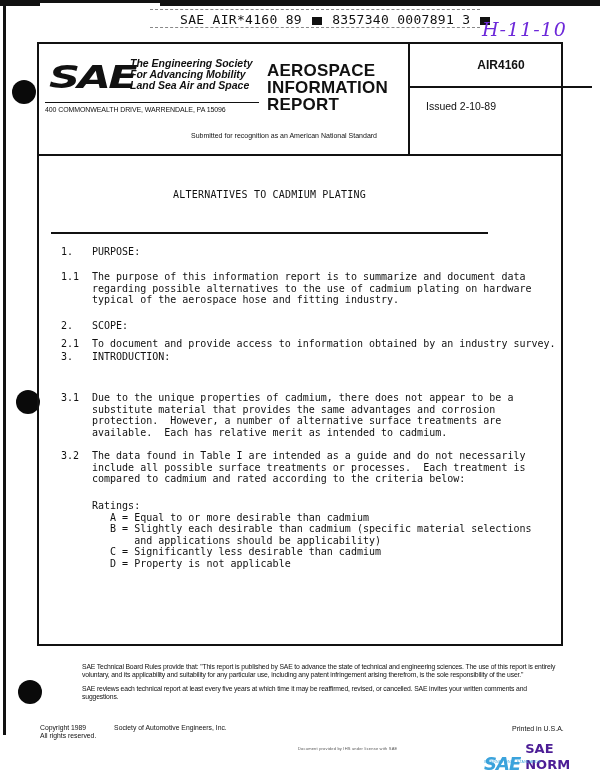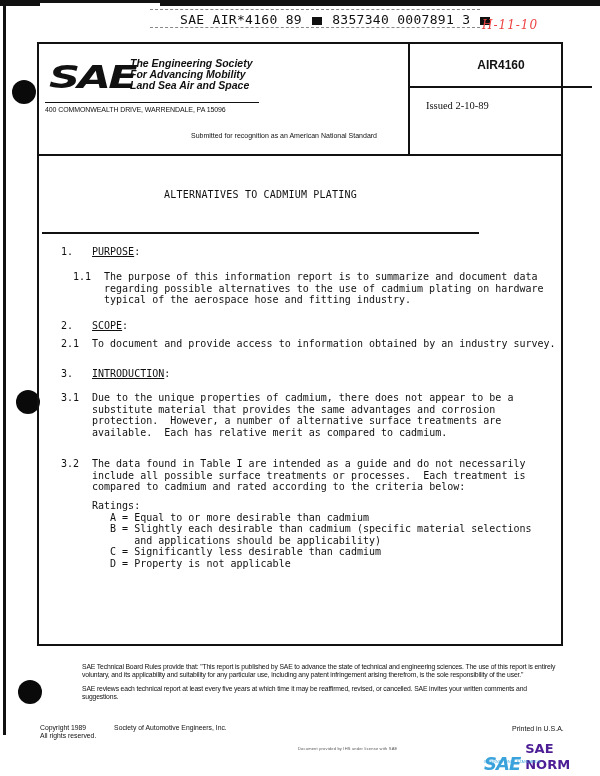--- a/index.html
+++ b/index.html
@@ -15,7 +15,7 @@
   .tracking { position: absolute; top: 12px; left: 180px; font-family: "DejaVu Sans Mono", monospace; font-size: 13px; letter-spacing: 0.3px; white-space: pre; }
   .tracking .blk { display: inline-block; width: 10px; height: 8px; background: #111; vertical-align: middle; margin: 0 2px; }
   .tracking-rule { position: absolute; left: 150px; width: 330px; border-top: 1px dashed #888; }
-  .handwritten { position: absolute; top: 18px; left: 482px; font-family: "DejaVu Serif", serif; font-style: italic; font-size: 12px; letter-spacing: 1px; color: #ef4444; }
+  .handwritten { position: absolute; top: 18px; left: 482px; font-family: "DejaVu Serif", serif; font-style: italic; font-size: 19px; letter-spacing: 1px; color: #6d28d9; }
 
   
   .frame { position: absolute; left: 37px; top: 42px; width: 526px; height: 604px; border: 2px solid #111; box-sizing: border-box; }

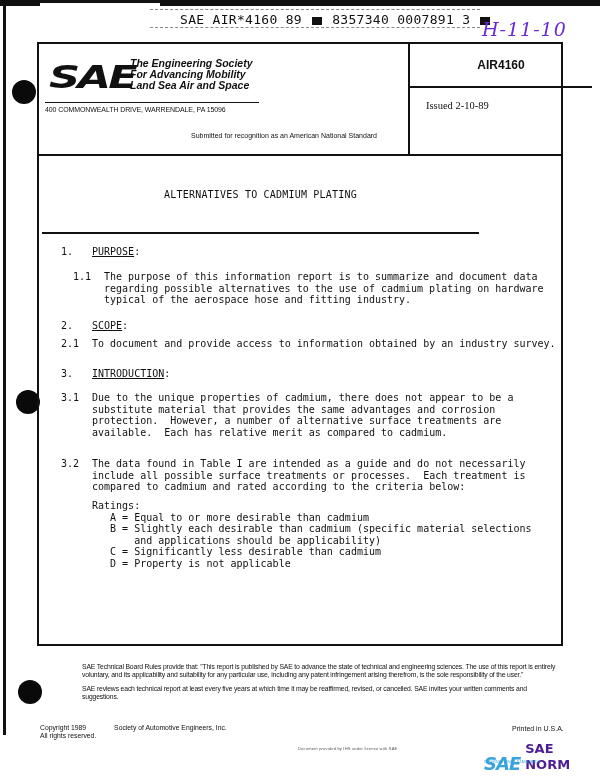--- a/index.html
+++ b/index.html
@@ -78,6 +78,11 @@
     </div>
     <div class="addr-rule"></div>
     <div class="addr">400 COMMONWEALTH DRIVE, WARRENDALE, PA 15096</div>
+    <div class="doc-type">
+      <div>AEROSPACE</div>
+      <div>INFORMATION</div>
+      <div>REPORT</div>
+    </div>
     <div class="submitted">Submitted for recognition as an American National Standard</div>
   </div>
   <div class="hdr-right">

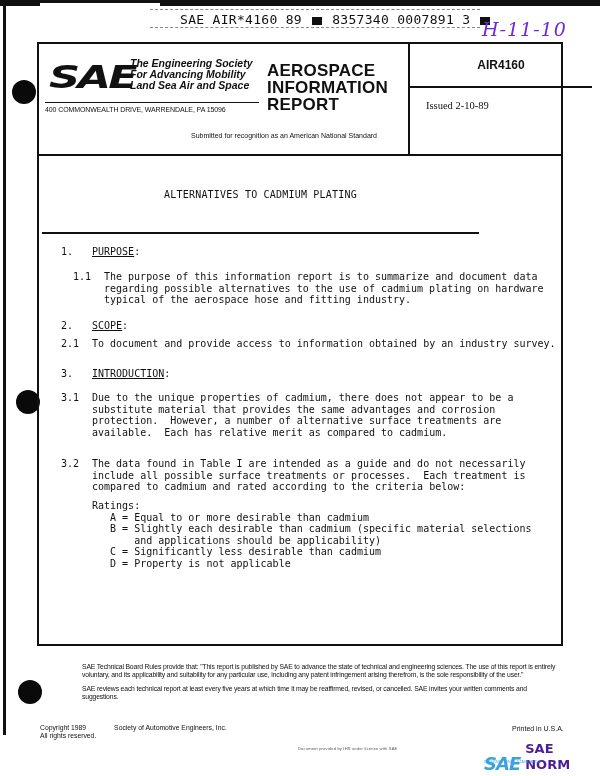--- a/index.html
+++ b/index.html
@@ -22,7 +22,7 @@
   .hdr-left { position: absolute; left: 0; top: 0; width: 369px; height: 110px; border-right: 2px solid #111; }
   .hdr-right { position: absolute; left: 371px; top: 0; width: 182px; height: 110px; }
   .docnum-cell { height: 42px; border-bottom: 2px solid #111; display: flex; align-items: center; justify-content: center; font-weight: bold; font-size: 12px; }
-  .issued { padding: 12px 0 0 16px; font-family: Liberation Serif, serif; font-size: 10.5px; }
+  .issued { padding: 12px 0 0 16px; font-family: Liberation Sans, sans-serif; font-size: 10.5px; }
   .hdr-bottom-rule { position: absolute; left: 0; top: 110px; width: 522px; border-top: 2px solid #111; }
 
   .sae-logo { position: absolute; left: 10px; top: 17px; font-family: "DejaVu Sans", sans-serif; font-weight: bold; font-style: italic; font-size: 32px; letter-spacing: -2px; transform: scaleX(1.35); transform-origin: left; line-height: 32px; }

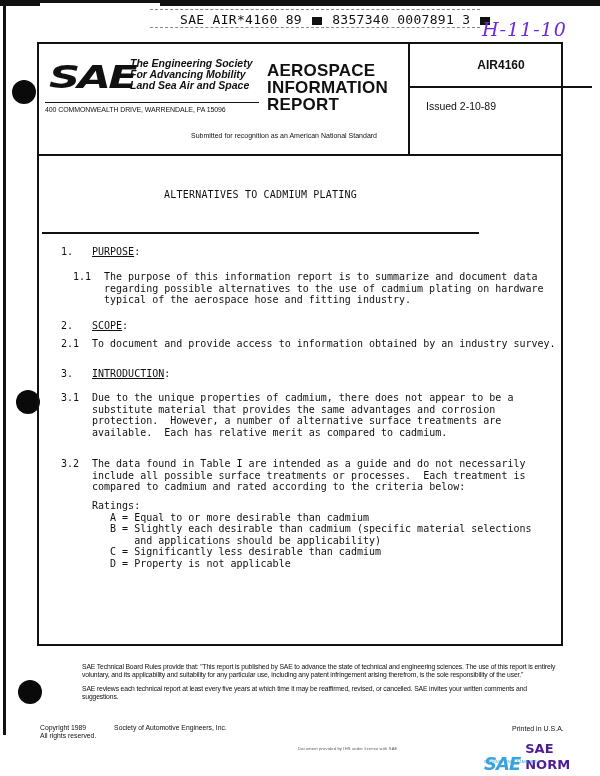--- a/index.html
+++ b/index.html
@@ -32,7 +32,7 @@
   .doc-type { position: absolute; left: 228px; top: 18px; font-weight: bold; font-size: 17px; line-height: 17px; letter-spacing: 0.2px; }
   .submitted { position: absolute; left: 152px; top: 88px; font-size: 7px; }
 
-  .title-box { position: absolute; left: 3px; top: 112px; width: 437px; height: 76px; border-bottom: 2px solid #111; display: flex; align-items: center; justify-content: center; font-family: "DejaVu Sans Mono", monospace; font-size: 10px; letter-spacing: 0.2px; }
+  .title-box { position: absolute; left: 12px; top: 112px; width: 437px; height: 76px; border-bottom: 2px solid #111; display: flex; align-items: center; justify-content: center; font-family: "DejaVu Sans Mono", monospace; font-size: 10px; letter-spacing: 0.2px; }
 
   
   .body { position: absolute; left: 0; top: 190px; width: 522px; font-family: "DejaVu Sans Mono", monospace; font-size: 10px; line-height: 11.5px; }

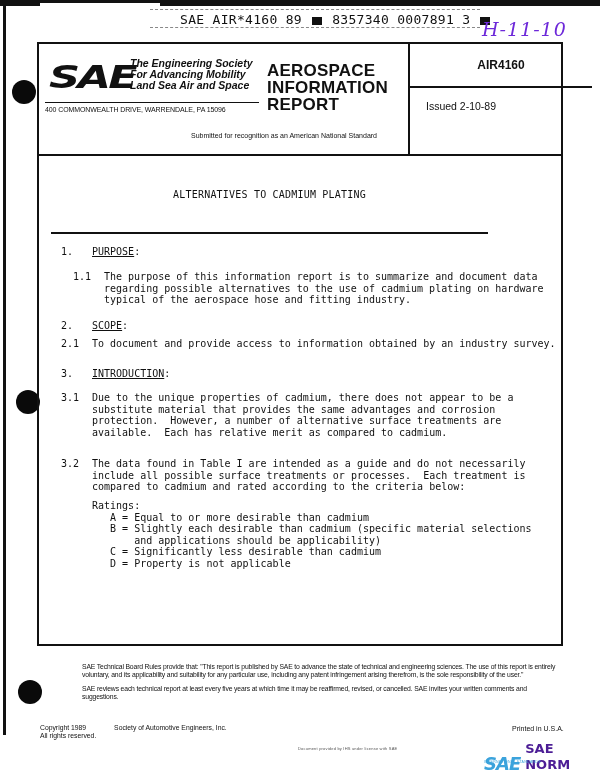--- a/index.html
+++ b/index.html
@@ -38,7 +38,7 @@
   .body { position: absolute; left: 0; top: 190px; width: 522px; font-family: "DejaVu Sans Mono", monospace; font-size: 10px; line-height: 11.5px; }
   .para { position: absolute; left: 22px; white-space: pre; }
   .num { display: inline-block; width: 31px; }
-  .u { text-decoration: underline; }
+  .u { }
   .ratings { position: absolute; left: 53px; white-space: pre; }
 
   

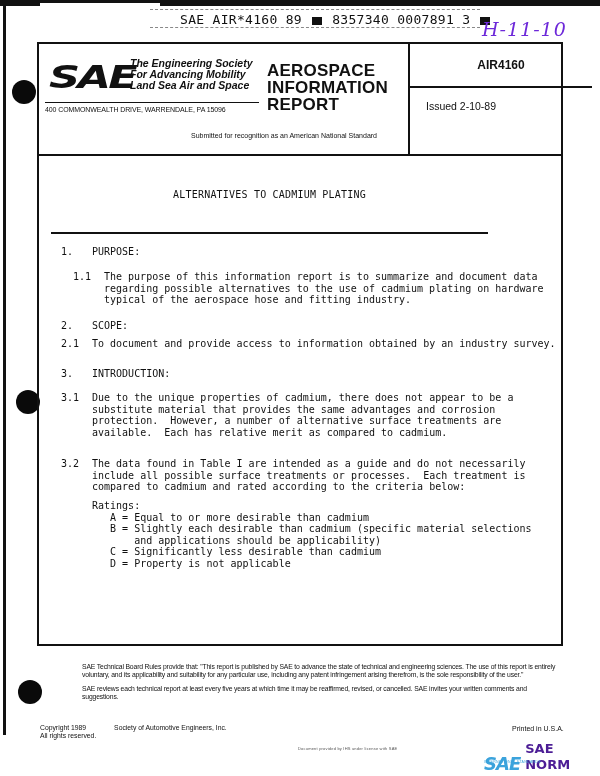--- a/index.html
+++ b/index.html
@@ -96,7 +96,7 @@
   <div class="body">
     <div class="para" style="top:12px;"><span class="num">1.</span><span class="u">PURPOSE</span>:</div>
 
-    <div class="para" style="top:37px;margin-left:12px;"><span class="num">1.1</span><span>The purpose of this information report is to summarize and document data</span>
+    <div class="para" style="top:37px;"><span class="num">1.1</span><span>The purpose of this information report is to summarize and document data</span>
 <span class="num"></span><span>regarding possible alternatives to the use of cadmium plating on hardware</span>
 <span class="num"></span><span>typical of the aerospace hose and fitting industry.</span></div>
 

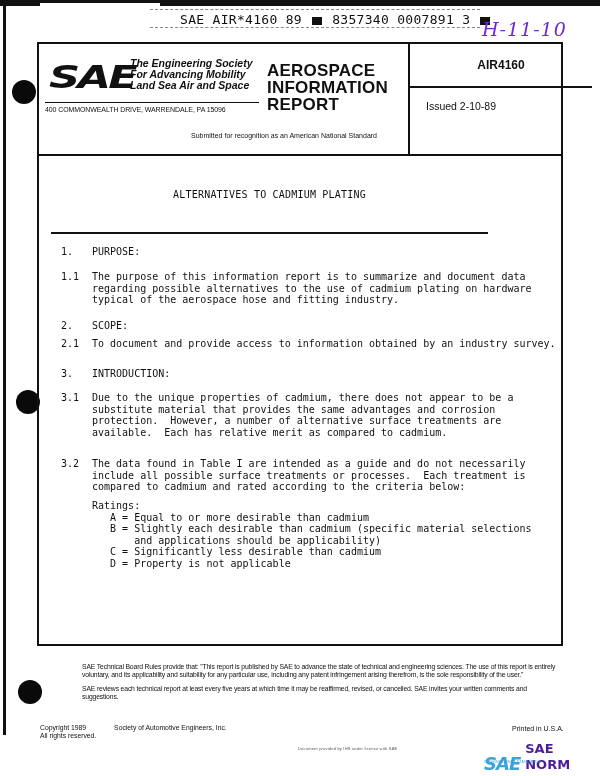--- a/index.html
+++ b/index.html
@@ -104,7 +104,7 @@
 
     <div class="para" style="top:104px;"><span class="num">2.1</span><span>To document and provide access to information obtained by an industry survey.</span></div>
 
-    <div class="para" style="top:134px;"><span class="num">3.</span><span class="u">INTRODUCTION</span>:</div>
+    <div class="para" style="top:117px;"><span class="num">3.</span><span class="u">INTRODUCTION</span>:</div>
 
     <div class="para" style="top:158px;"><span class="num">3.1</span><span>Due to the unique properties of cadmium, there does not appear to be a</span>
 <span class="num"></span><span>substitute material that provides the same advantages and corrosion</span>

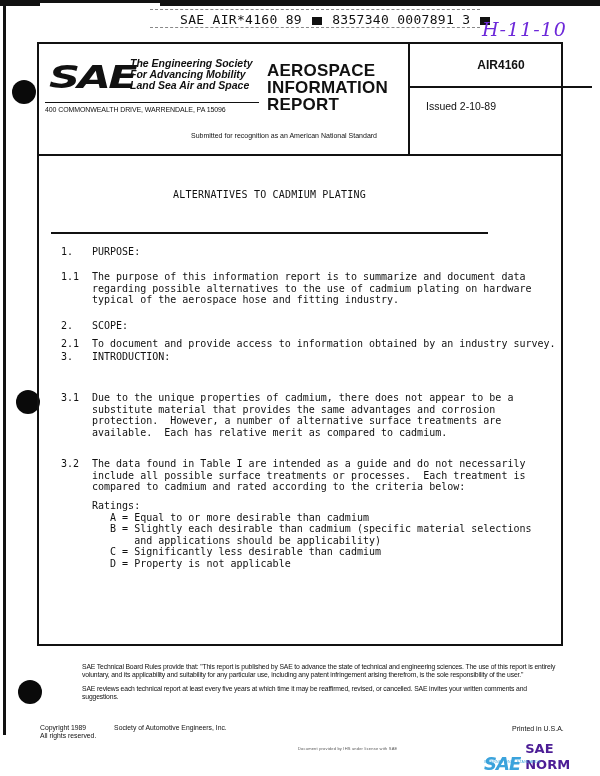--- a/index.html
+++ b/index.html
@@ -109,7 +109,7 @@
     <div class="para" style="top:158px;"><span class="num">3.1</span><span>Due to the unique properties of cadmium, there does not appear to be a</span>
 <span class="num"></span><span>substitute material that provides the same advantages and corrosion</span>
 <span class="num"></span><span>protection.  However, a number of alternative surface treatments are</span>
-<span class="num"></span><span>available.  Each has relative merit as compared to cadmium.</span></div>
+<span class="num"></span><span>available.  Each has relative merit as intended to cadmium.</span></div>
 
     <div class="para" style="top:224px;"><span class="num">3.2</span><span>The data found in Table I are intended as a guide and do not necessarily</span>
 <span class="num"></span><span>include all possible surface treatments or processes.  Each treatment is</span>

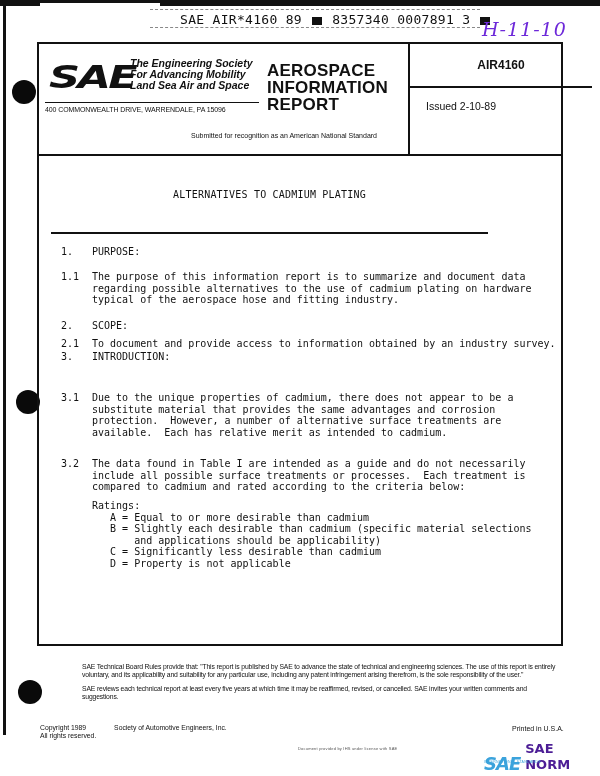--- a/index.html
+++ b/index.html
@@ -111,7 +111,7 @@
 <span class="num"></span><span>protection.  However, a number of alternative surface treatments are</span>
 <span class="num"></span><span>available.  Each has relative merit as intended to cadmium.</span></div>
 
-    <div class="para" style="top:224px;"><span class="num">3.2</span><span>The data found in Table I are intended as a guide and do not necessarily</span>
+    <div class="para" style="top:216px;"><span class="num">3.2</span><span>The data found in Table I are intended as a guide and do not necessarily</span>
 <span class="num"></span><span>include all possible surface treatments or processes.  Each treatment is</span>
 <span class="num"></span><span>compared to cadmium and rated according to the criteria below:</span></div>
 

